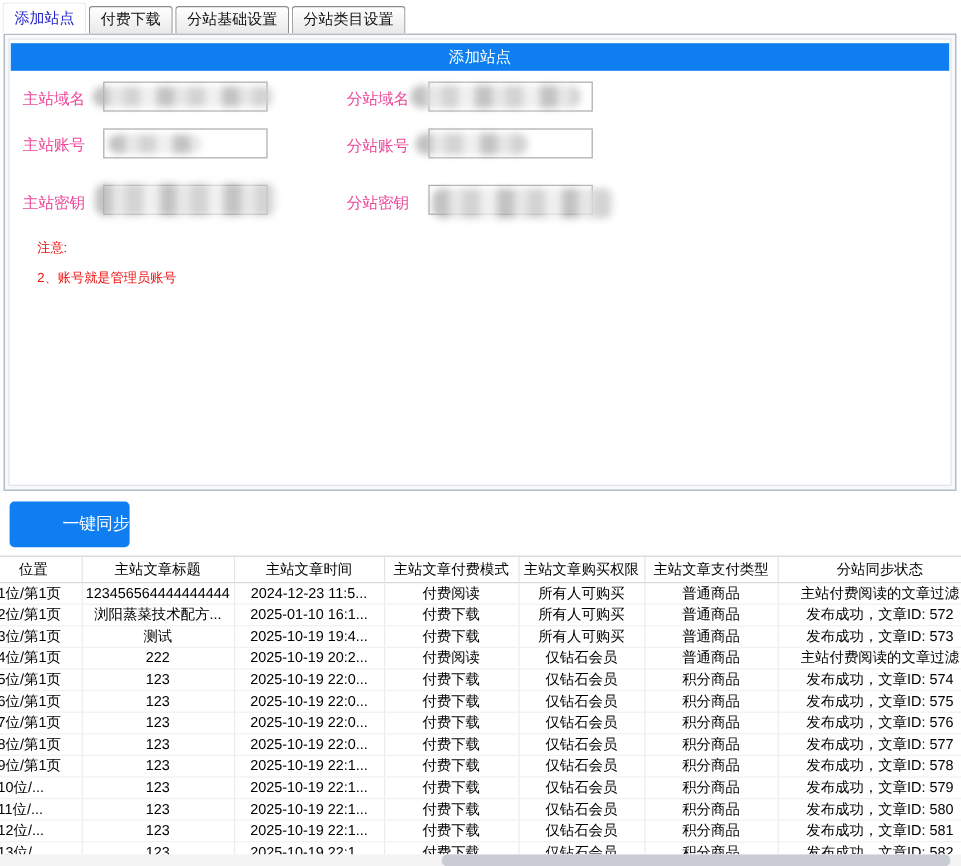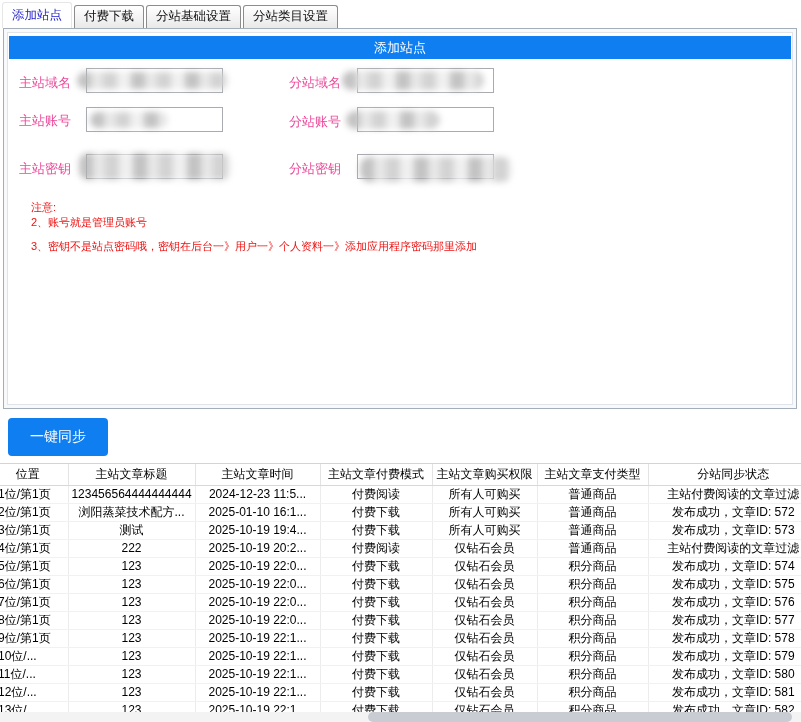--- a/index.html
+++ b/index.html
@@ -45,7 +45,7 @@
   #notice{position:absolute;left:23px;top:168px;color:var(--red);font-size:11px;}
   #notice .nt{line-height:13px;}
   .n1{margin-top:1px;line-height:13px;}
-  .n2{margin-top:2px;line-height:13px;}
+  .n2{margin-top:12px;line-height:13px;}
   .n3{margin-top:11px;line-height:13px;}
 
   

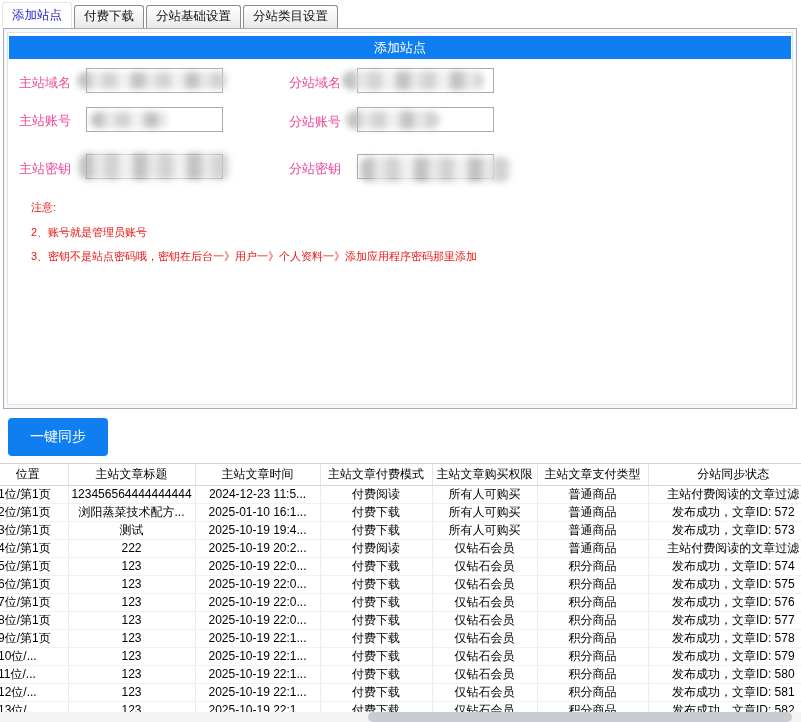--- a/index.html
+++ b/index.html
@@ -120,7 +120,6 @@
       <div id="notice">
         <div class="nt">注意:</div>
         <div class="n2">2、账号就是管理员账号</div>
-        <div class="n3">3、密钥不是站点密码哦，密钥在后台一》用户一》个人资料一》添加应用程序密码那里添加</div>
       </div>
     </div>
   </div>

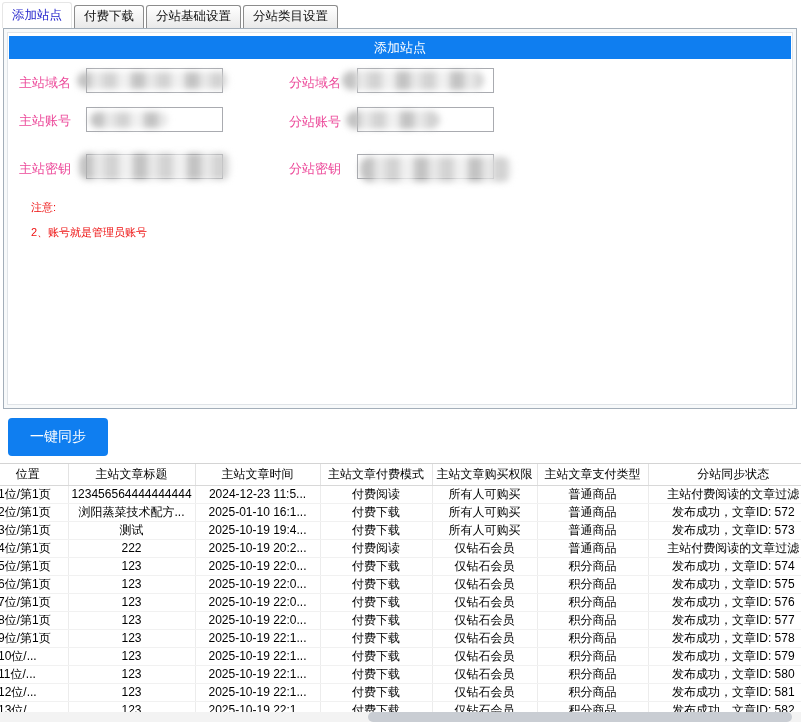--- a/index.html
+++ b/index.html
@@ -51,7 +51,7 @@
   
   #sync-btn{position:absolute;left:8px;top:418px;width:100px;height:38px;
     background:var(--accent);color:#fff;font-size:14px;border:none;border-radius:4px;
-    font-family:inherit;cursor:pointer;}
+    font-family:inherit;cursor:pointer;text-align:right;}
 
   
   #table-wrap{position:absolute;left:0;top:463px;width:801px;height:249px;overflow:hidden;

